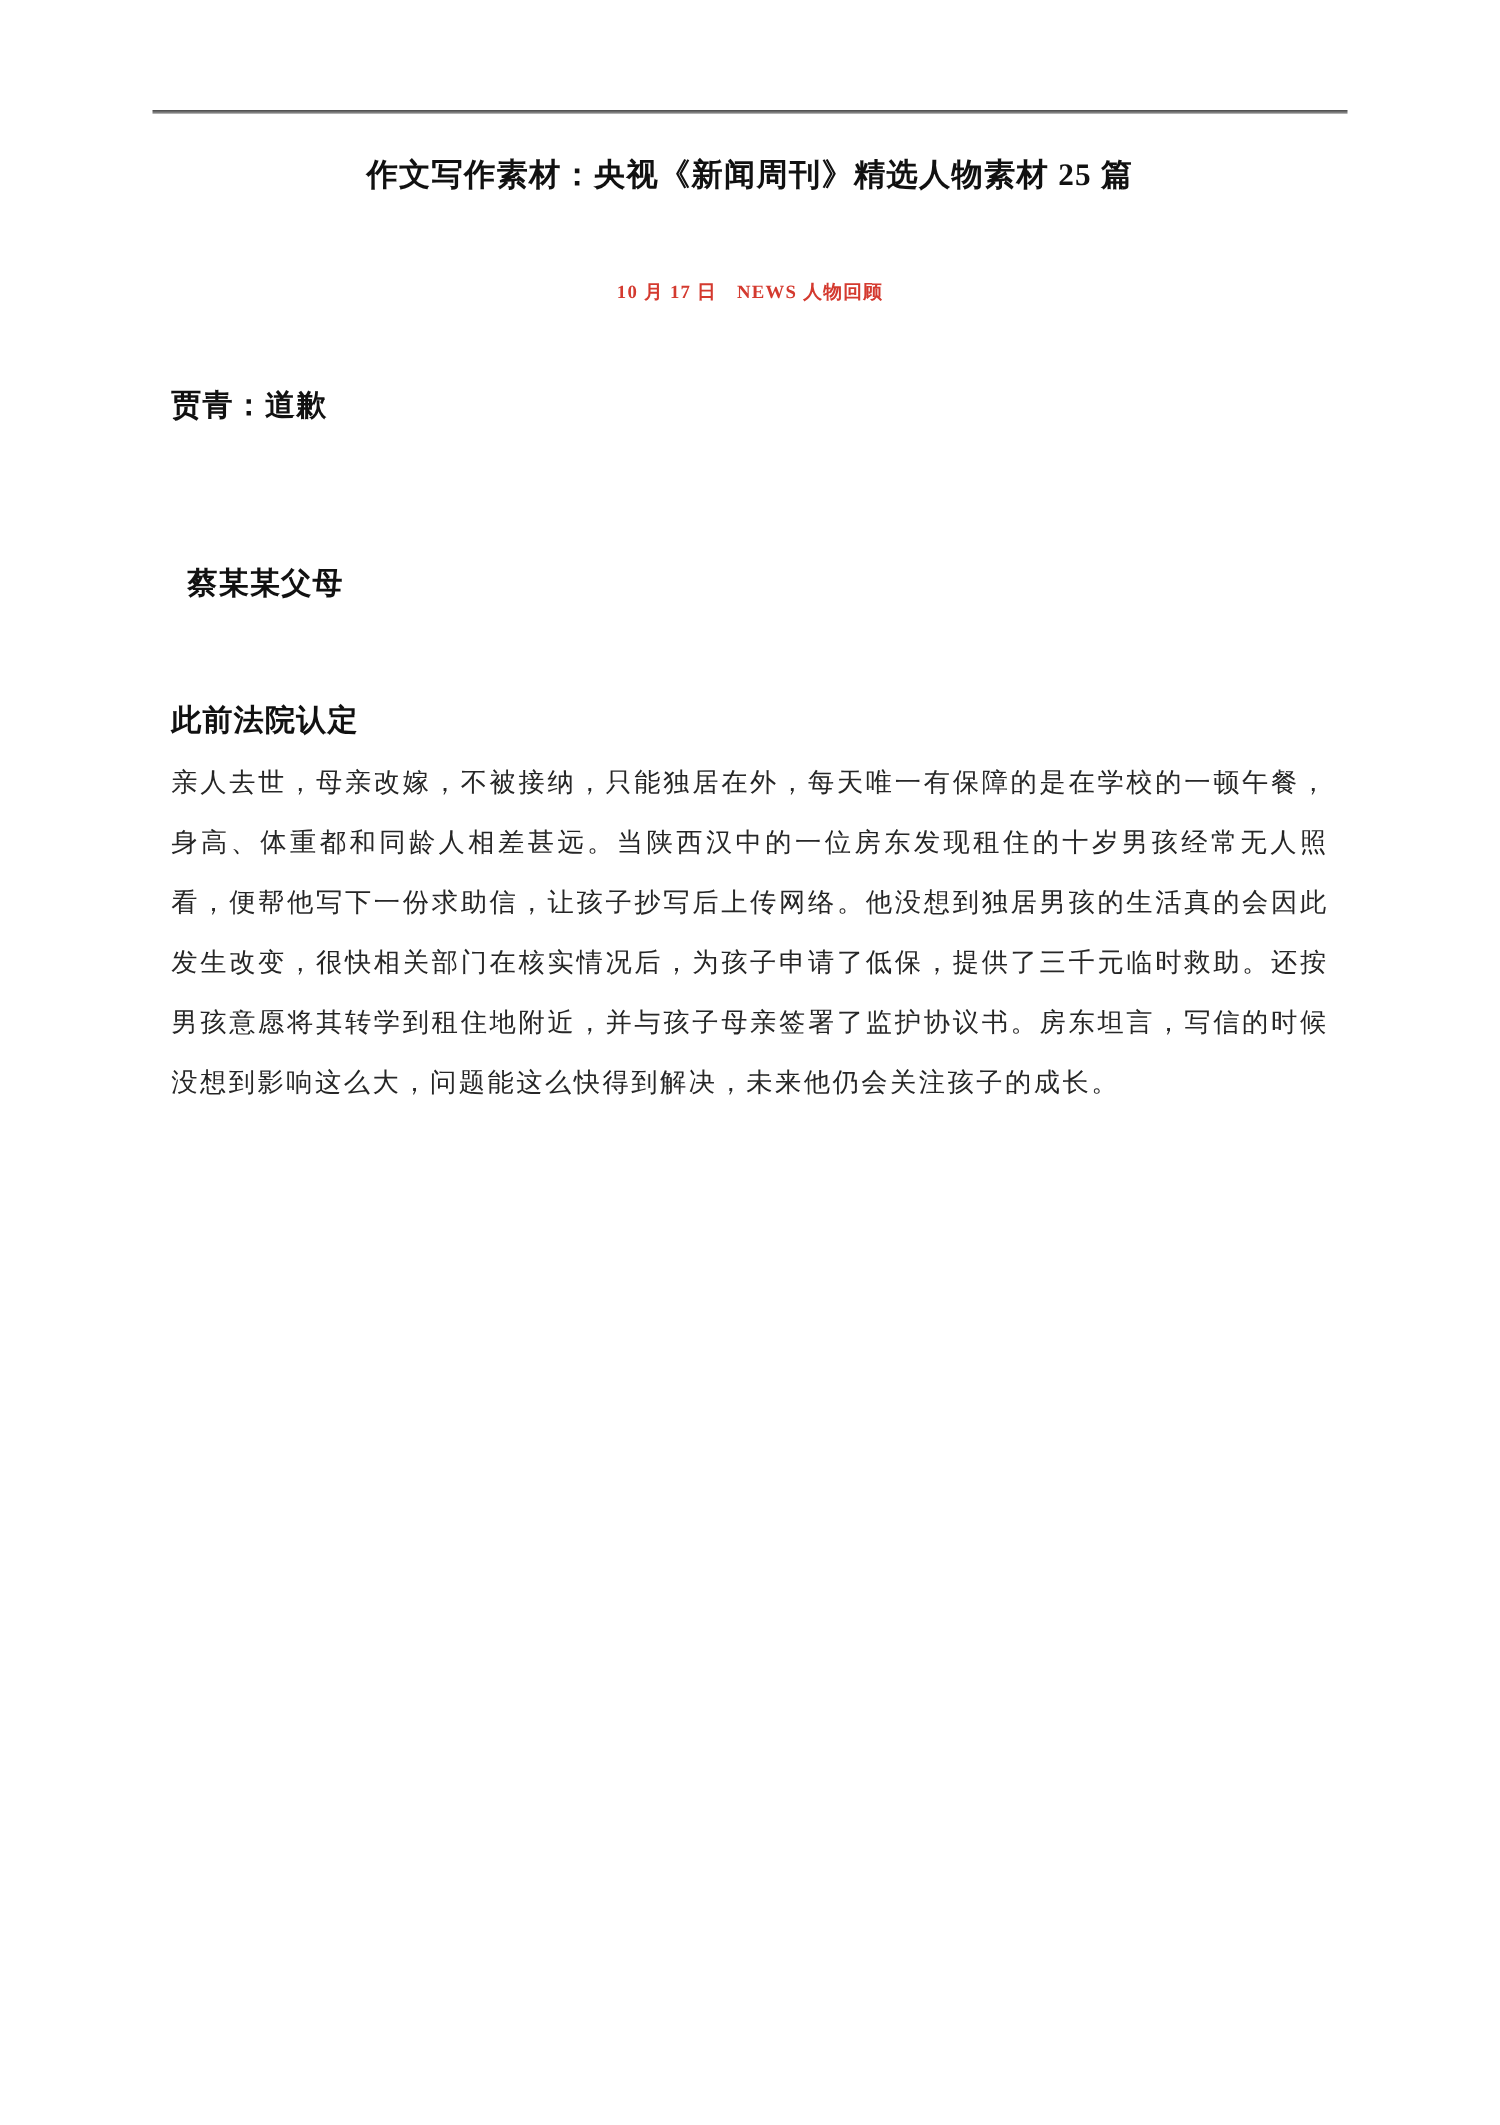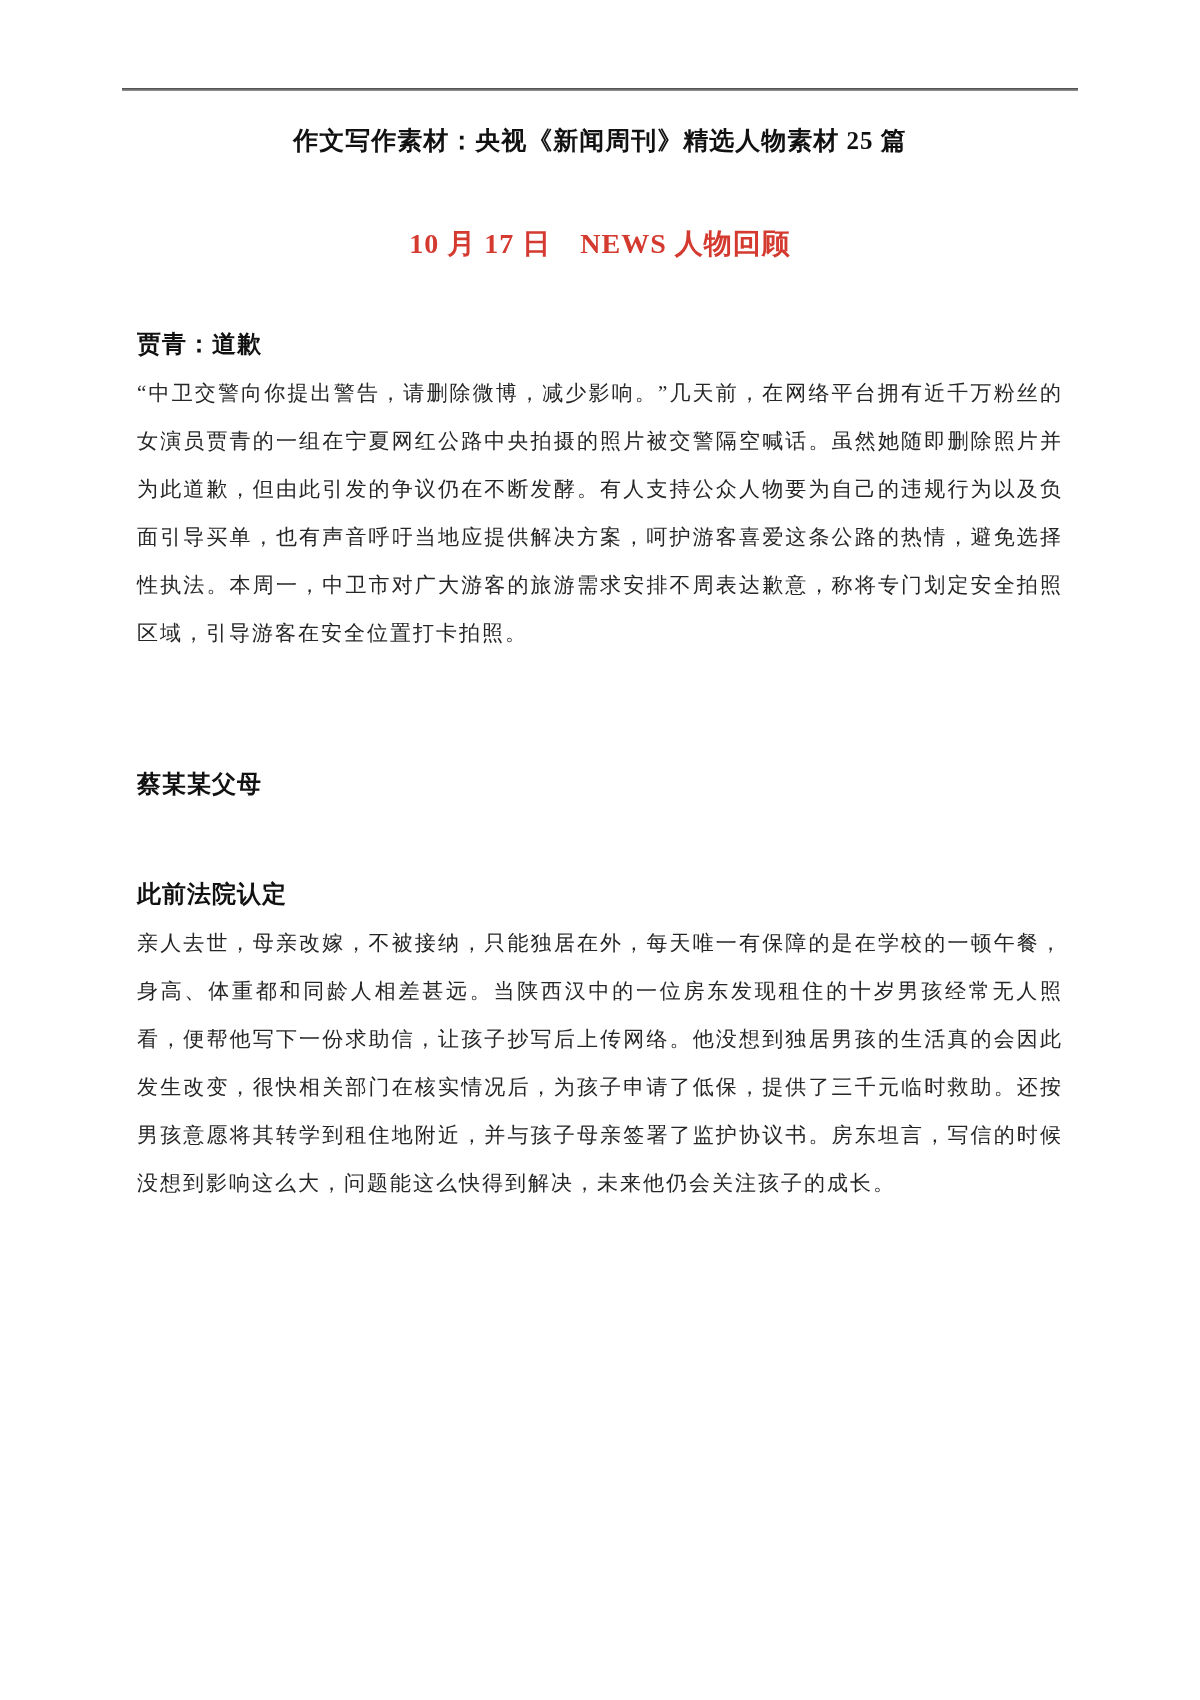--- a/index.html
+++ b/index.html
@@ -37,7 +37,7 @@
   }
   .doc-subtitle {
     margin-top: 64px;
-    font-size: 28px;
+    font-size: 15px;
     line-height: 1.5;
     font-weight: bold;
     text-align: center;

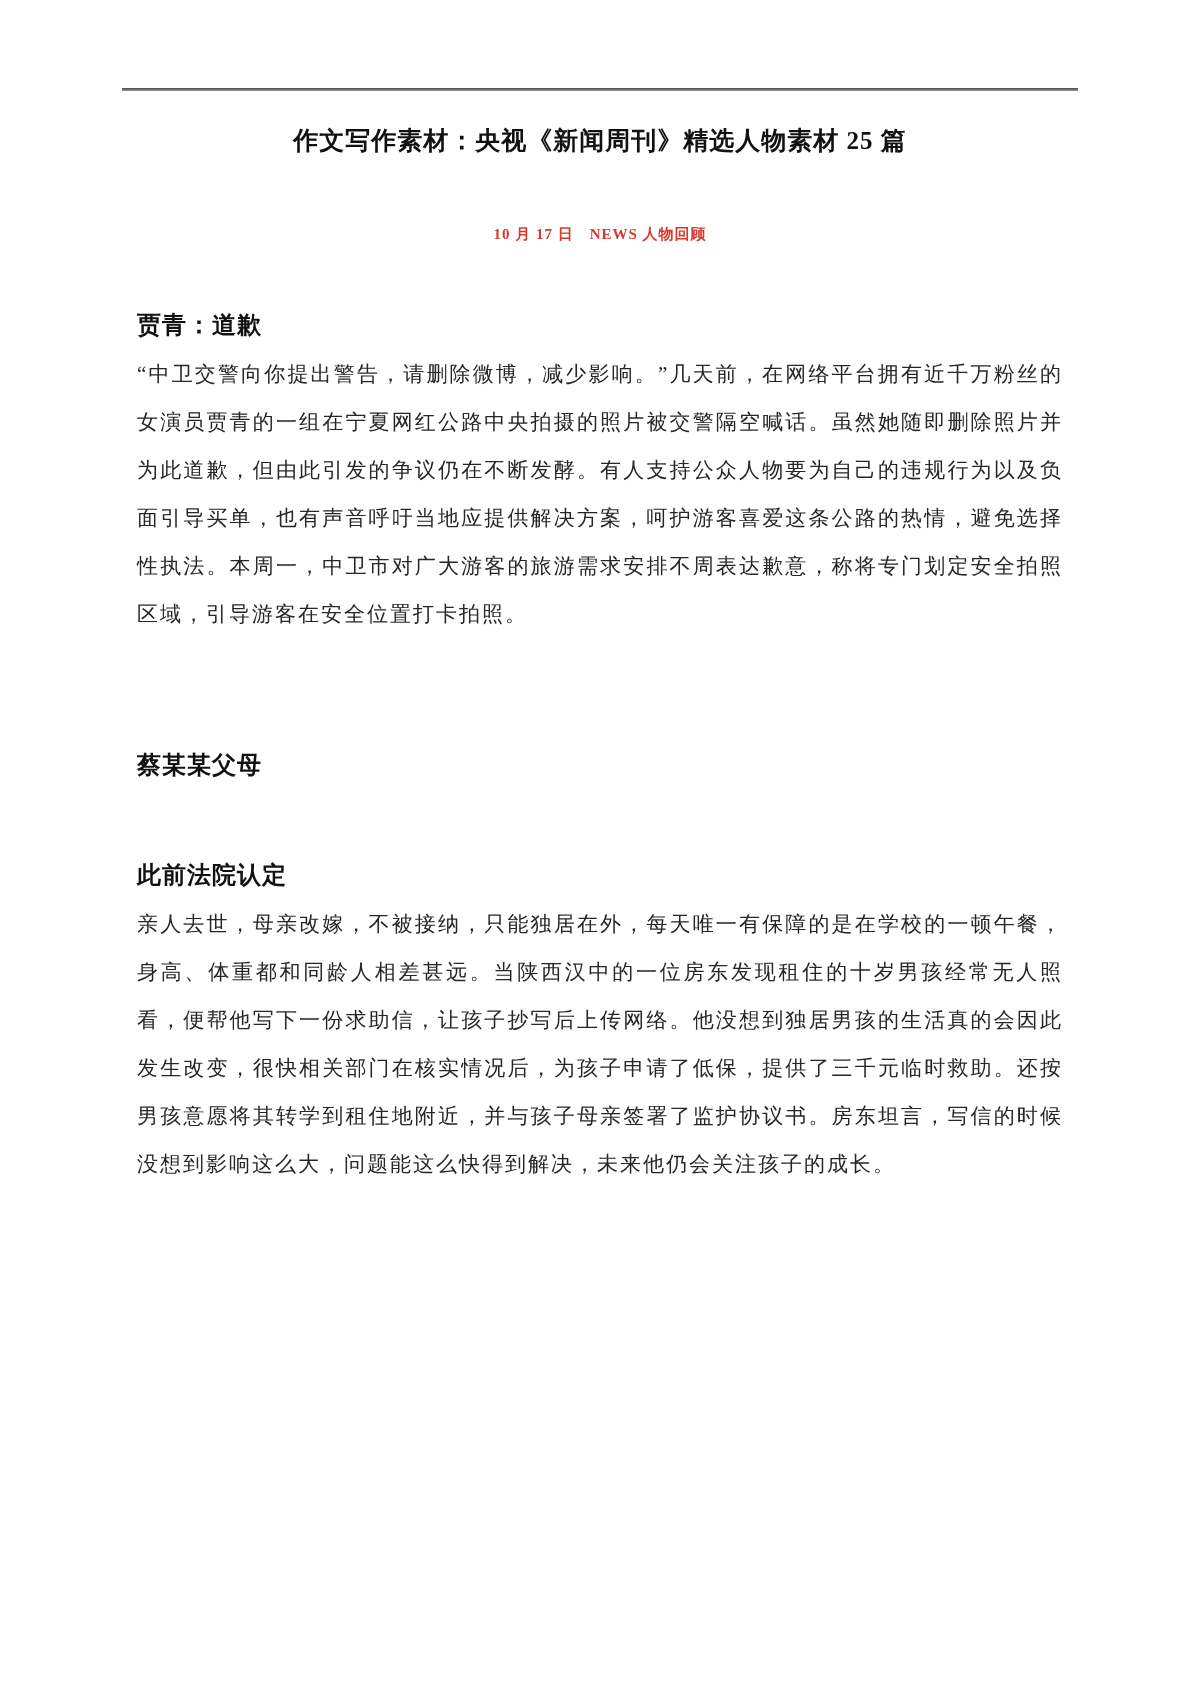--- a/index.html
+++ b/index.html
@@ -77,7 +77,6 @@
 
   <section class="sec-1">
     <h2 class="section-heading">贾青：道歉</h2>
-    <p class="section-body">“中卫交警向你提出警告，请删除微博，减少影响。”几天前，在网络平台拥有近千万粉丝的女演员贾青的一组在宁夏网红公路中央拍摄的照片被交警隔空喊话。虽然她随即删除照片并为此道歉，但由此引发的争议仍在不断发酵。有人支持公众人物要为自己的违规行为以及负面引导买单，也有声音呼吁当地应提供解决方案，呵护游客喜爱这条公路的热情，避免选择性执法。本周一，中卫市对广大游客的旅游需求安排不周表达歉意，称将专门划定安全拍照区域，引导游客在安全位置打卡拍照。</p>
   </section>
 
   <section class="sec-2">

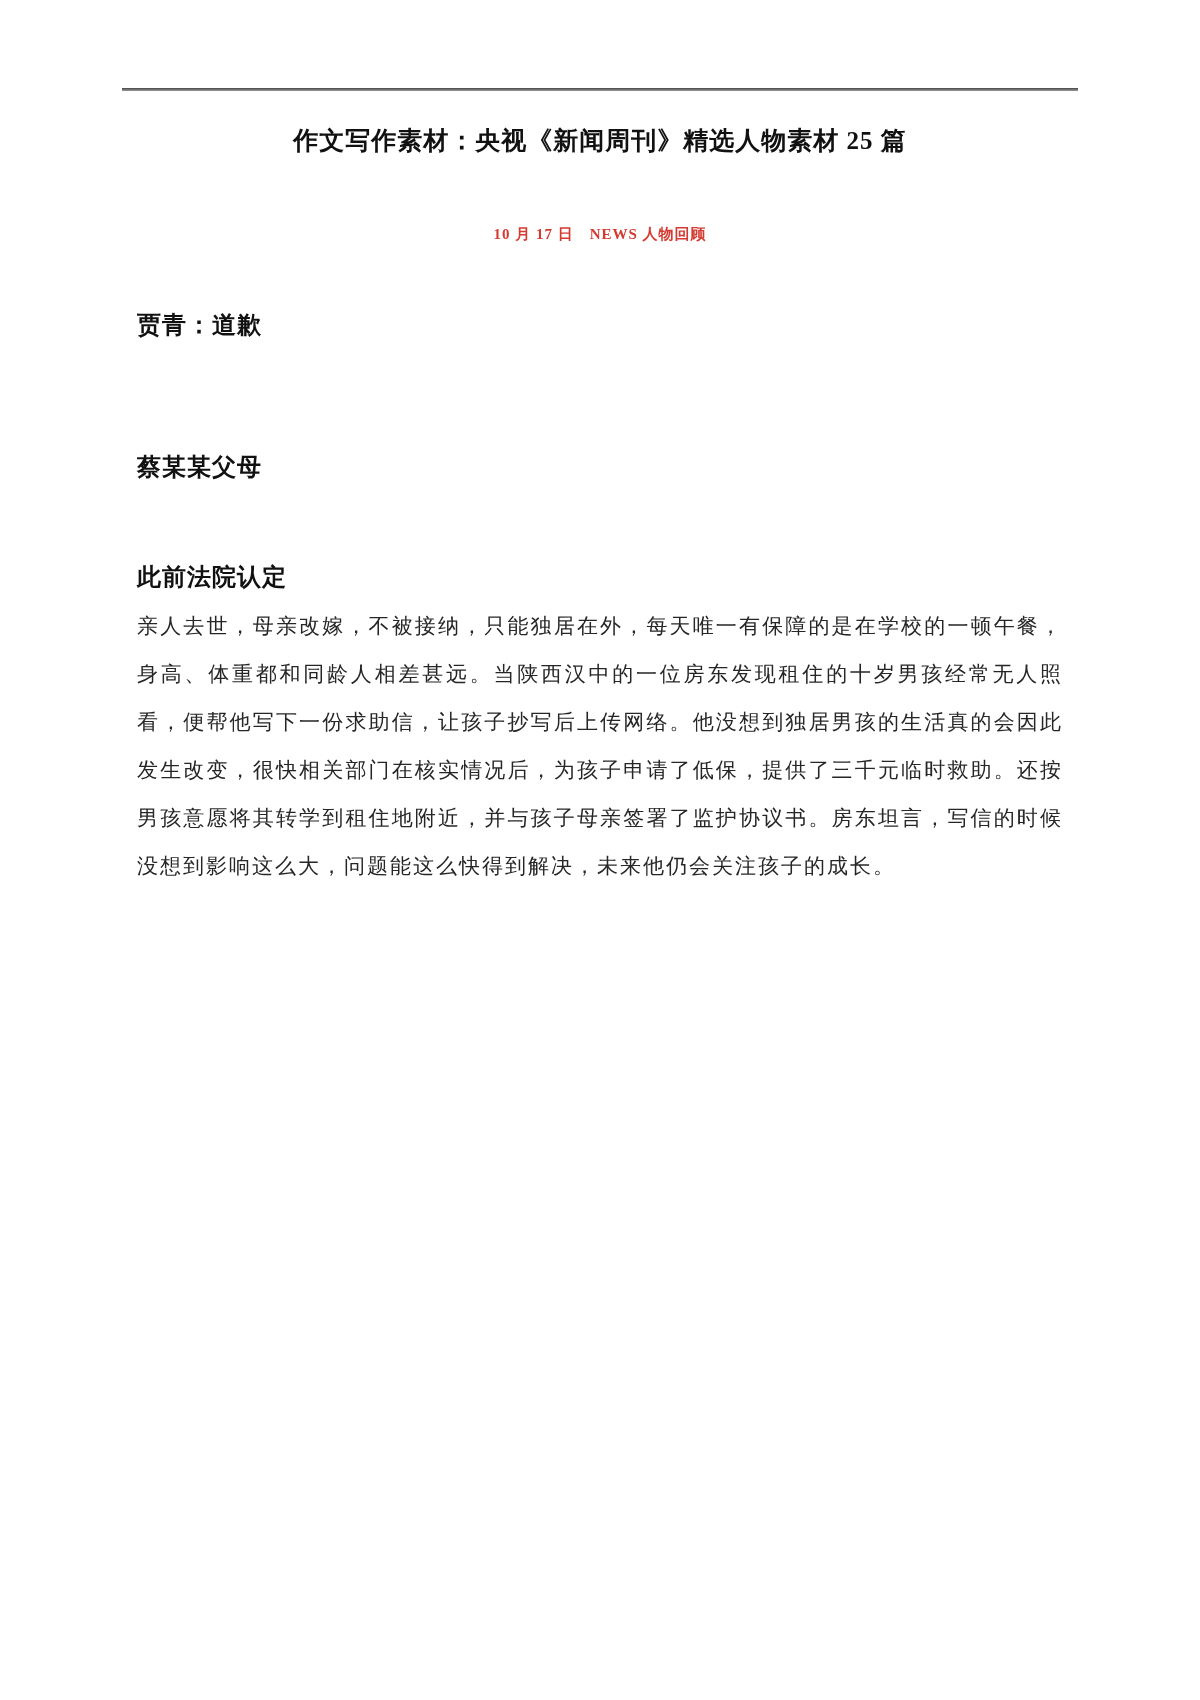--- a/index.html
+++ b/index.html
@@ -52,7 +52,7 @@
     letter-spacing: 1px;
   }
   .sec-1 .section-heading { margin-top: 64px; }
-  .sec-2 .section-heading { margin-top: 112px; }
+  .sec-2 .section-heading { margin-top: 112px; margin-left: 13px; }
   .sec-3 .section-heading { margin-top: 80px; }
   .section-body {
     margin: 10px 0 0 0;

